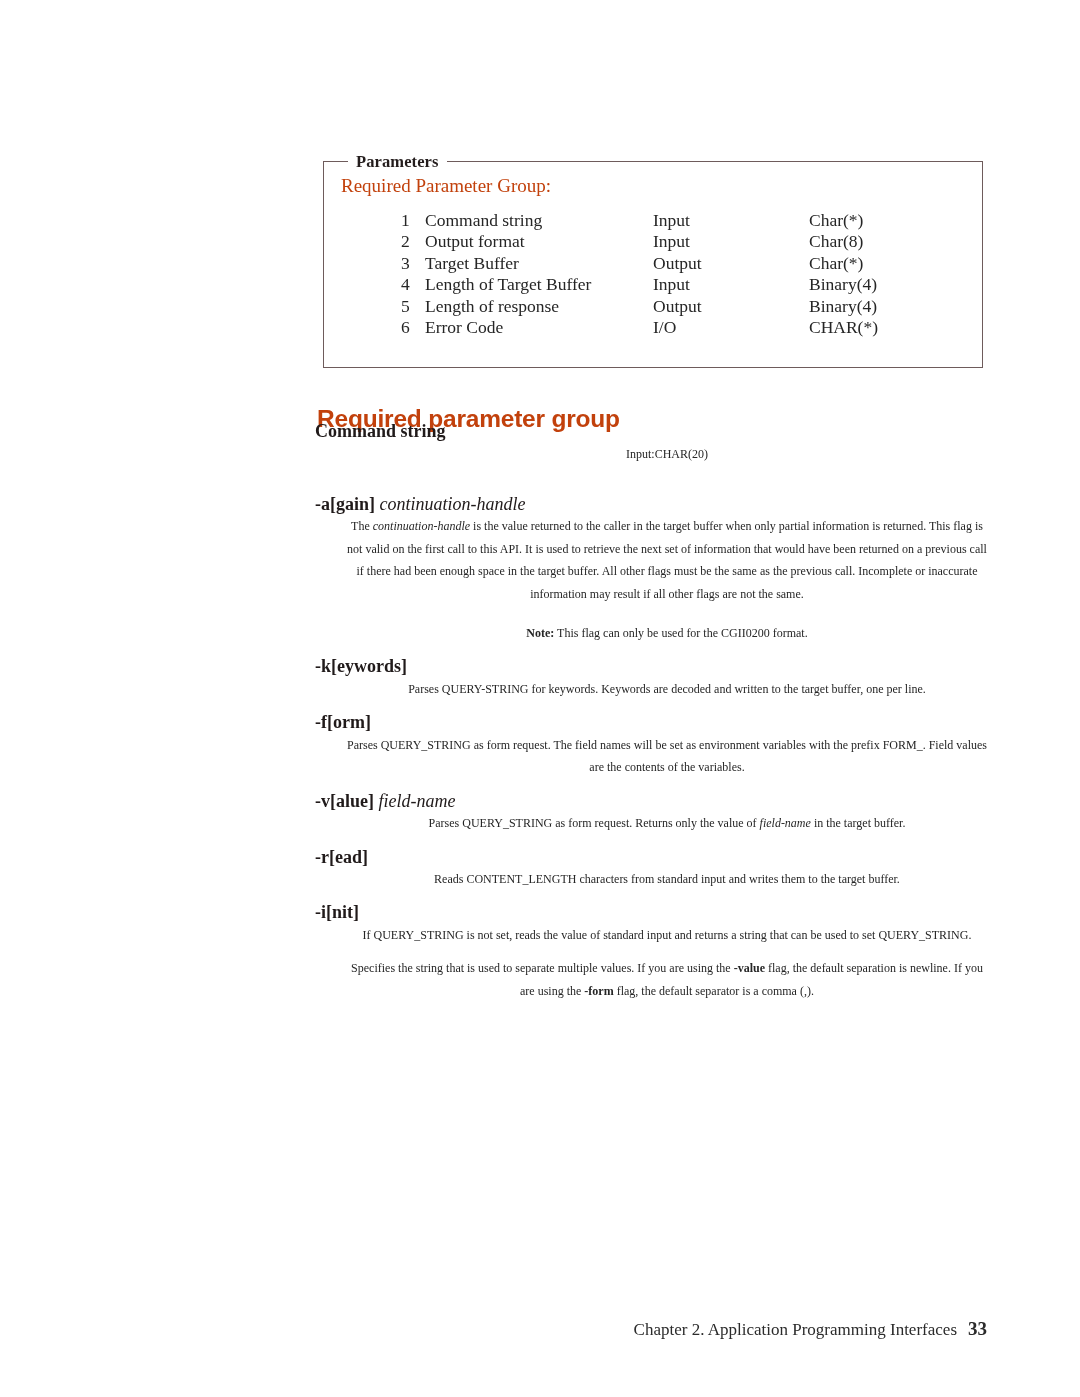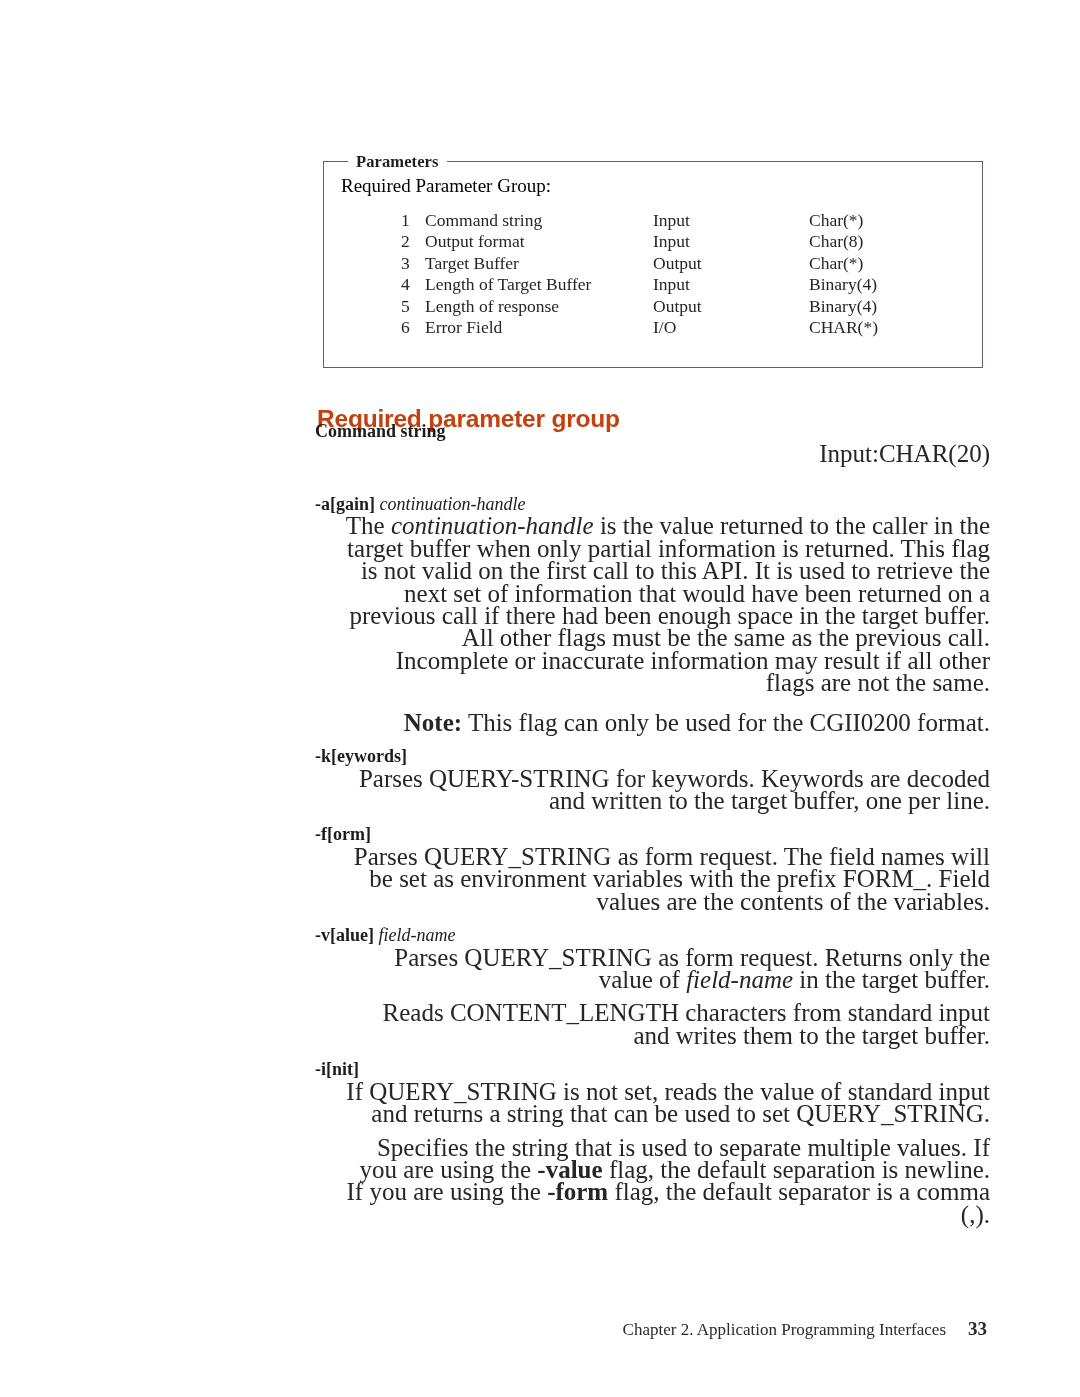--- a/index.html
+++ b/index.html
@@ -51,7 +51,7 @@
     top: 174px;
     font-size: 19px;
     line-height: 23px;
-    color: #000000;
+    color: #c2410c;
   }
   .param-table {
     position: absolute;

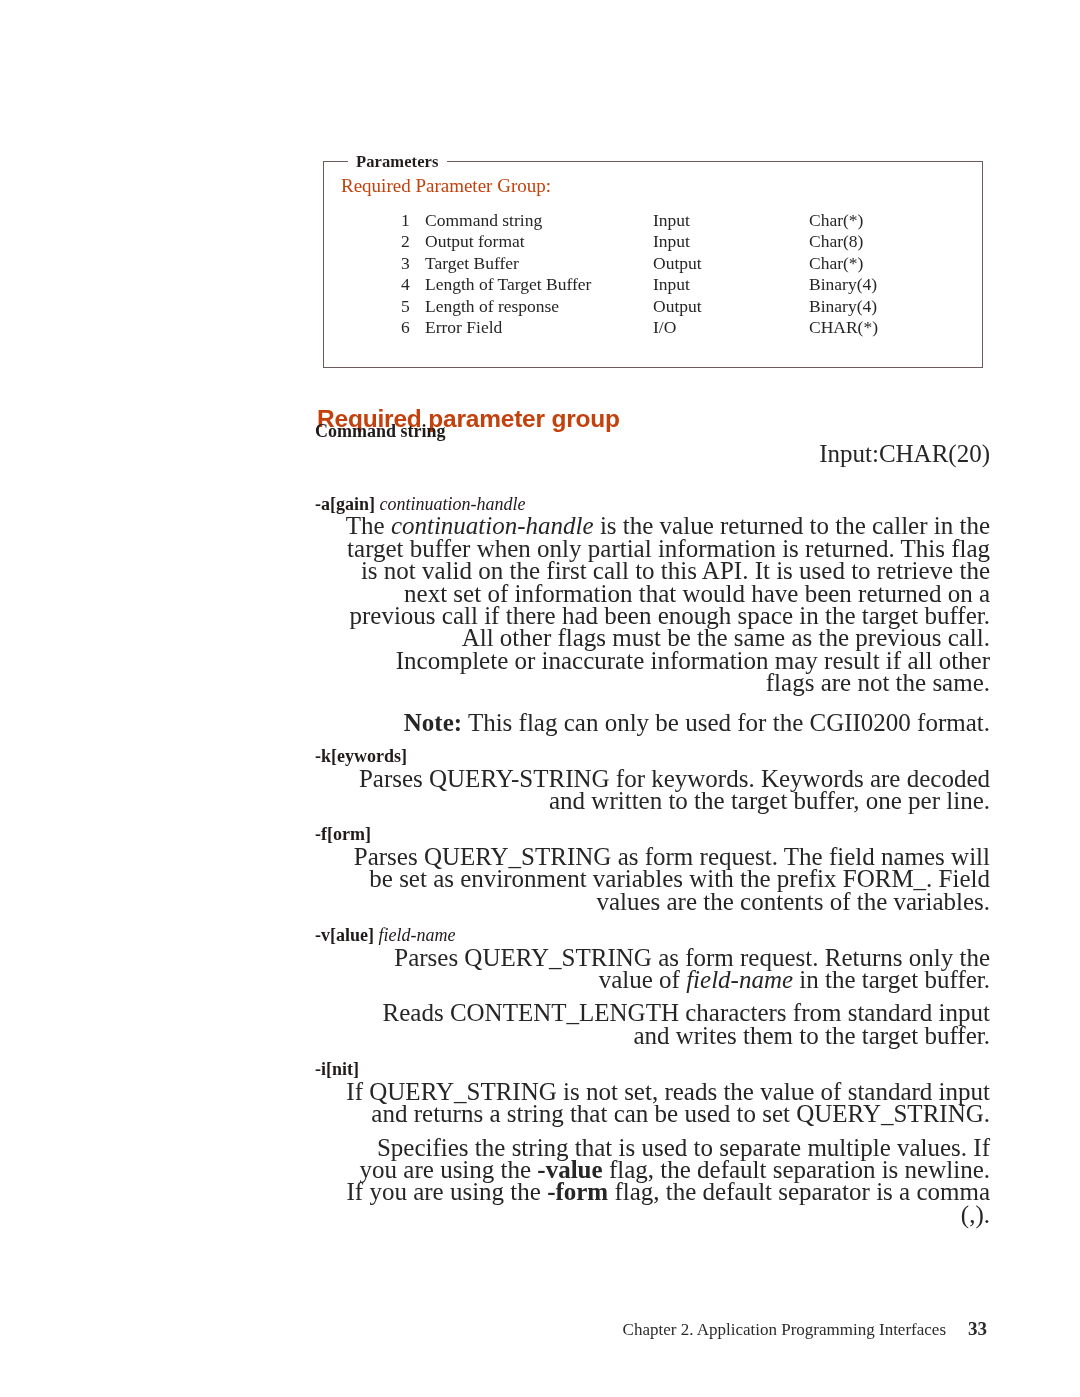--- a/index.html
+++ b/index.html
@@ -181,7 +181,7 @@
       </tr>
       <tr>
         <td class="c-num">6</td>
-        <td class="c-name">Error Field</td>
+        <td class="c-name">Error Code</td>
         <td class="c-dir">I/O</td>
         <td class="c-type">CHAR(*)</td>
       </tr>

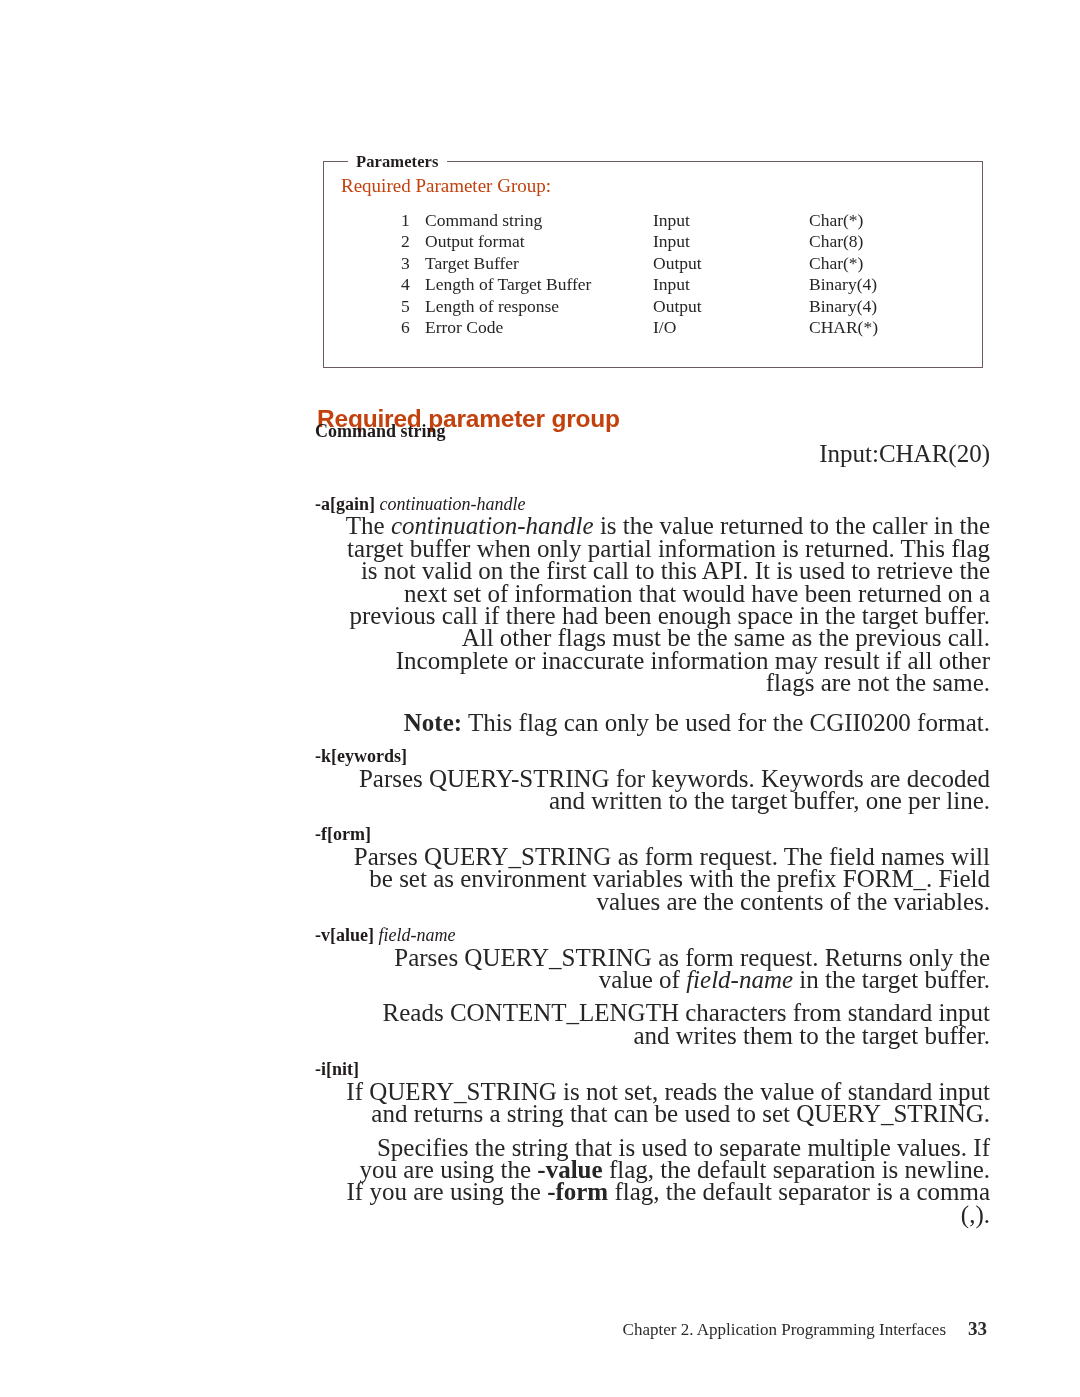--- a/index.html
+++ b/index.html
@@ -107,10 +107,10 @@
   }
   .dd {
     margin: 0 0 0 29px;
-    font-size: 25px;
+    font-size: 12px;
     line-height: 22.4px;
     color: #262626;
-    text-align: right;
+    text-align: center;
   }
   .dd.wide { width: 646px; }
   .gap-sm { height: 11px; }

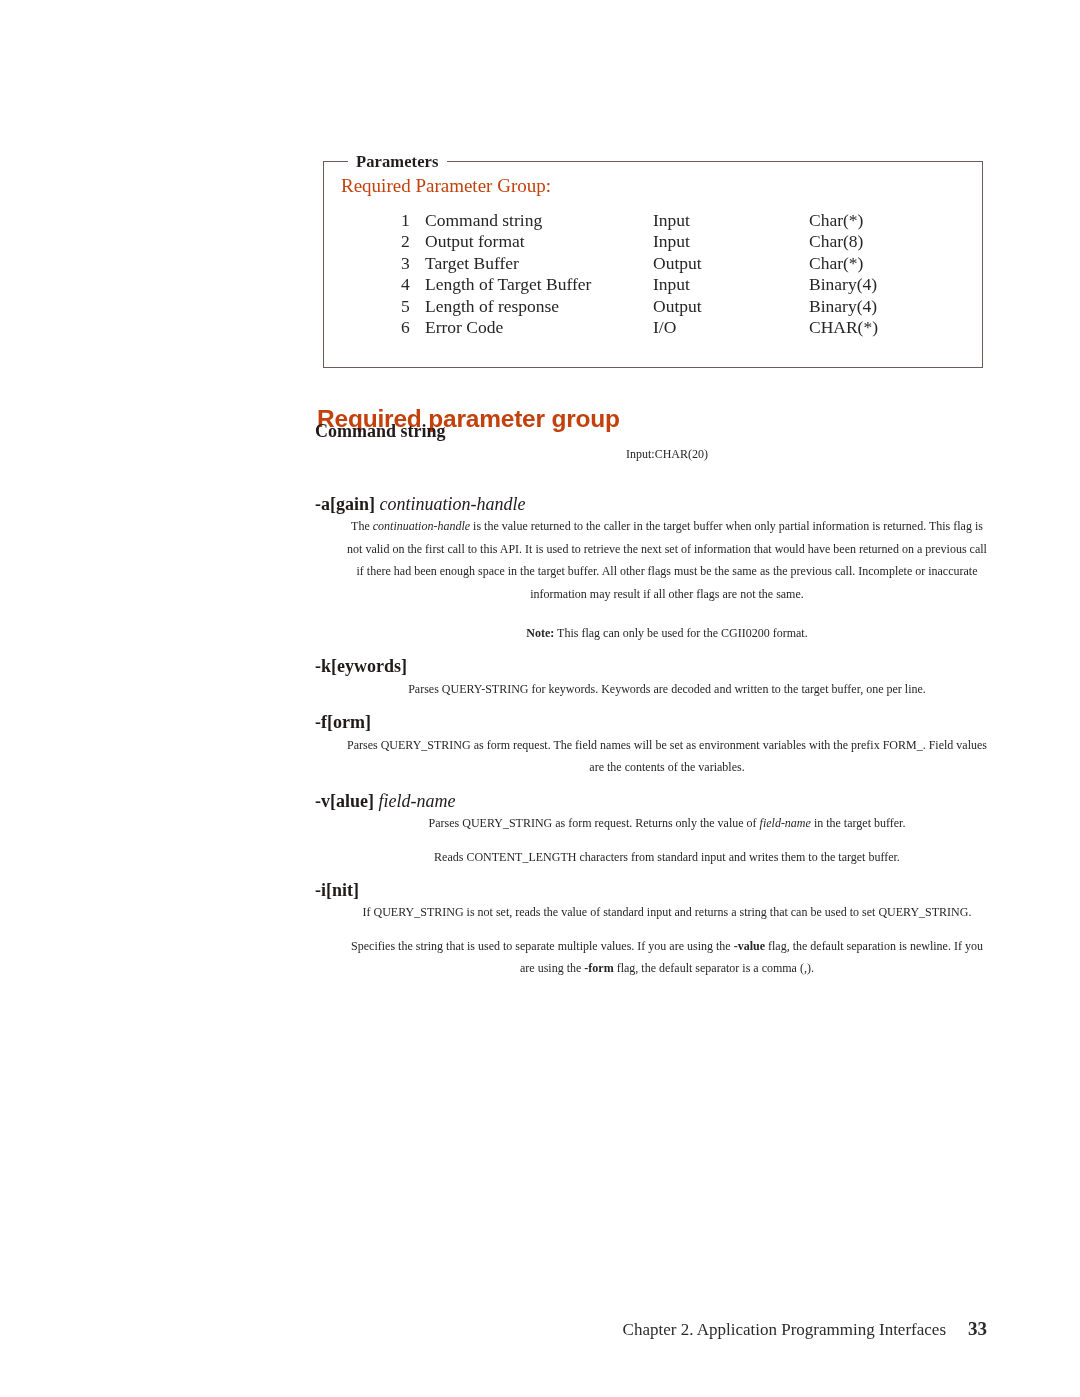--- a/index.html
+++ b/index.html
@@ -225,6 +225,7 @@
 
     <div class="gap-sm"></div>
 
+    <div class="term">-r[ead]</div>
     <div class="dd wide">Reads CONTENT_LENGTH characters from standard input and writes them to the target buffer.</div>
 
     <div class="gap-sm"></div>

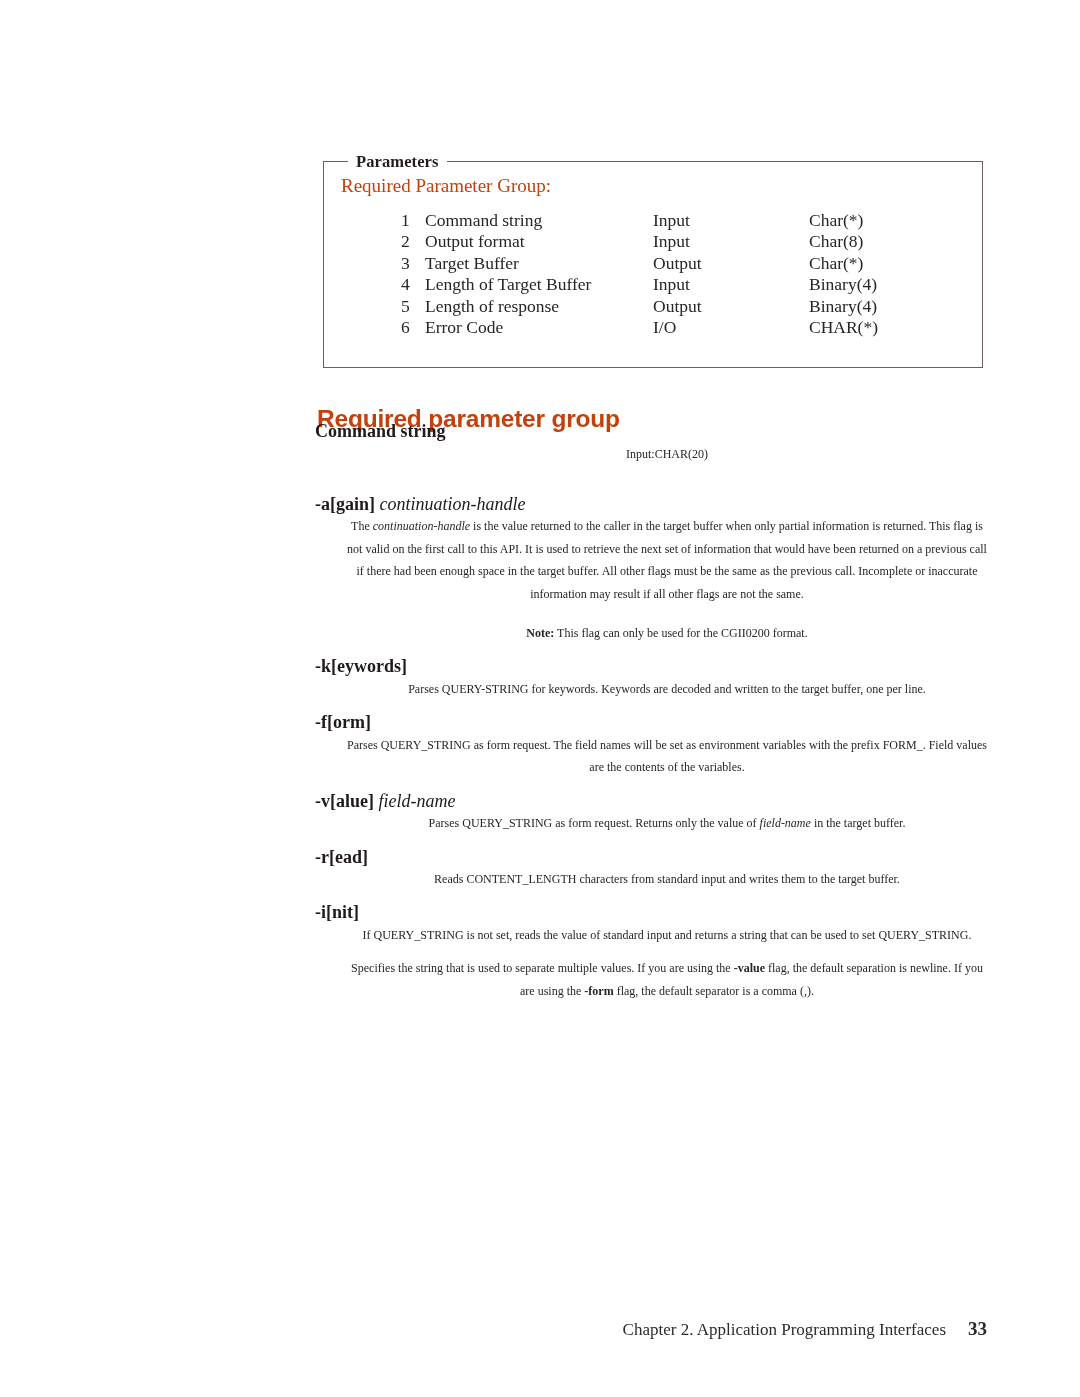--- a/index.html
+++ b/index.html
@@ -134,7 +134,7 @@
   .footer .pageno {
     font-weight: bold;
     font-size: 19px;
-    margin-left: 22px;
+    margin-left: 11px;
   }
 </style>
 </head>

